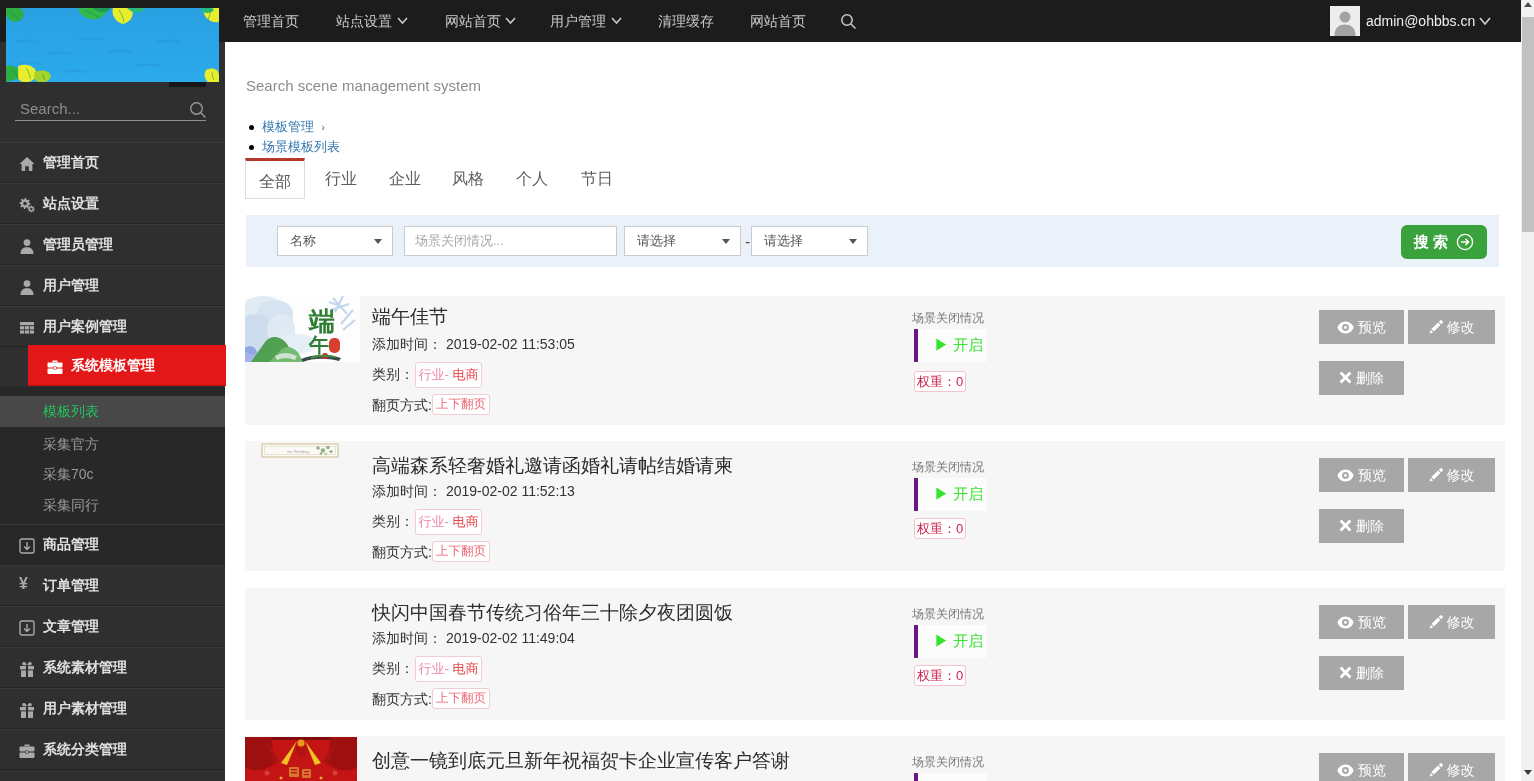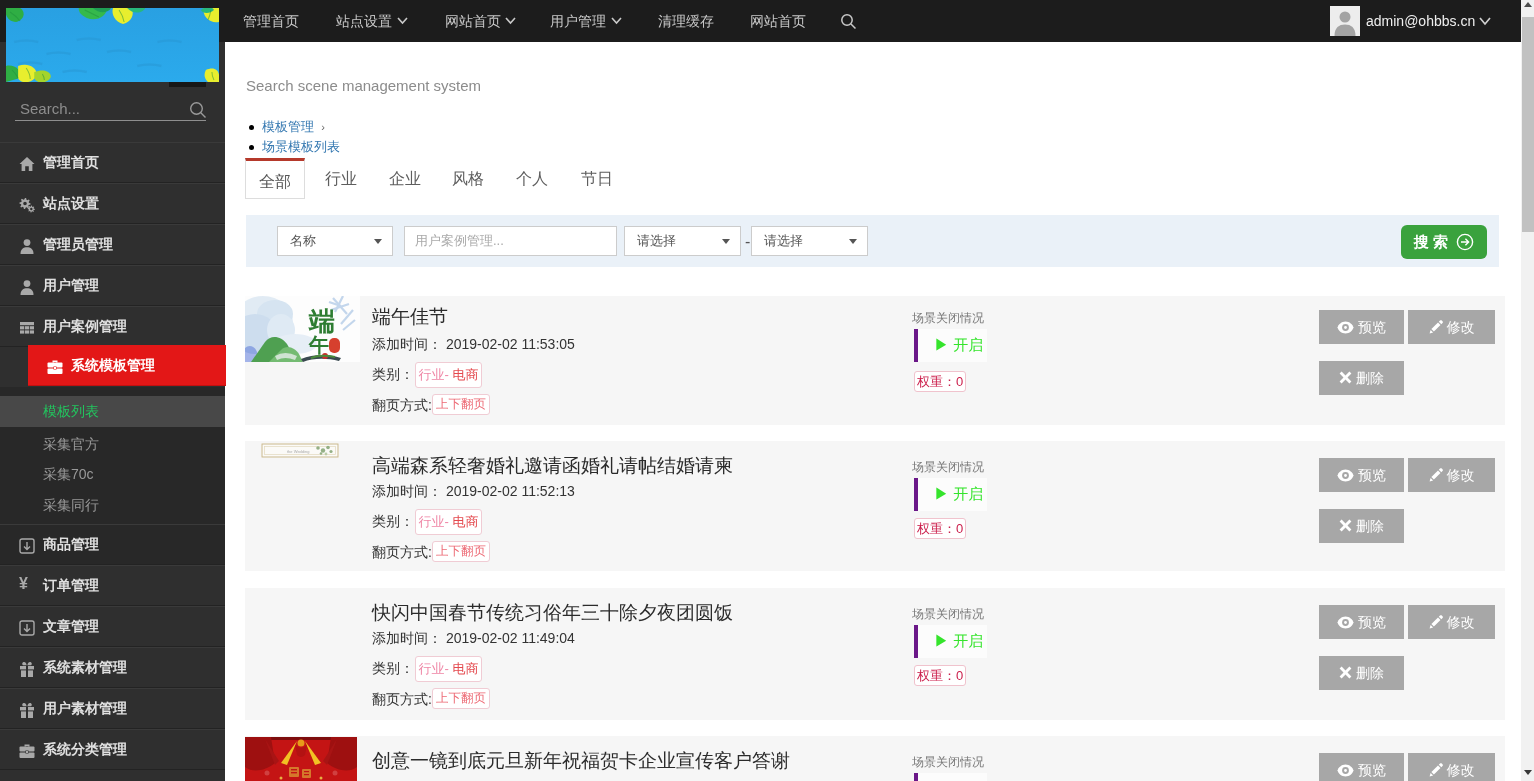--- a/index.html
+++ b/index.html
@@ -253,7 +253,7 @@
   <div class="tab" style="left:351px;width:40px;">节日</div>
   <div id="filter">
     <div class="sel" style="left:31px;width:116px;">名称<div class="car"></div></div>
-    <div id="kw">用户案例管理...</div>
+    <div id="kw">场景关闭情况...</div>
     <div class="sel" style="left:378px;width:117px;">请选择<div class="car"></div></div>
     <div style="position:absolute;left:499px;top:18px;color:#555;">-</div>
     <div class="sel" style="left:505px;width:117px;">请选择<div class="car"></div></div>

